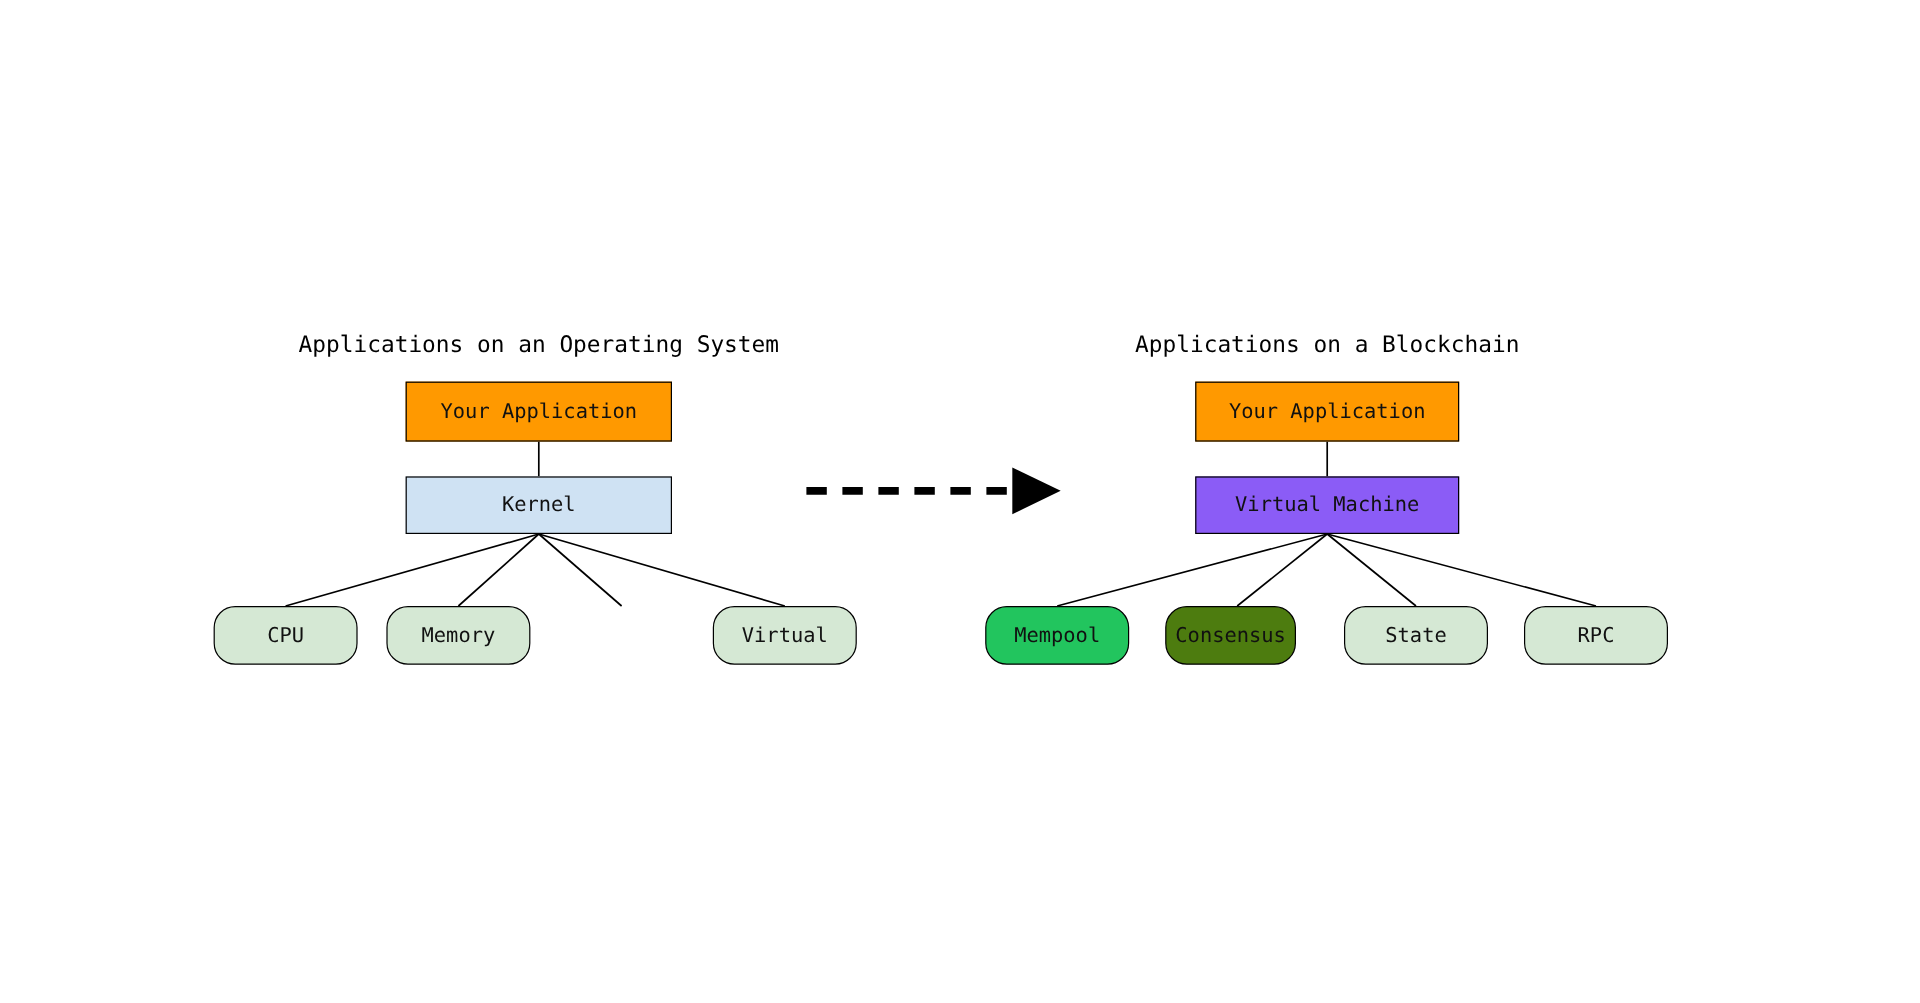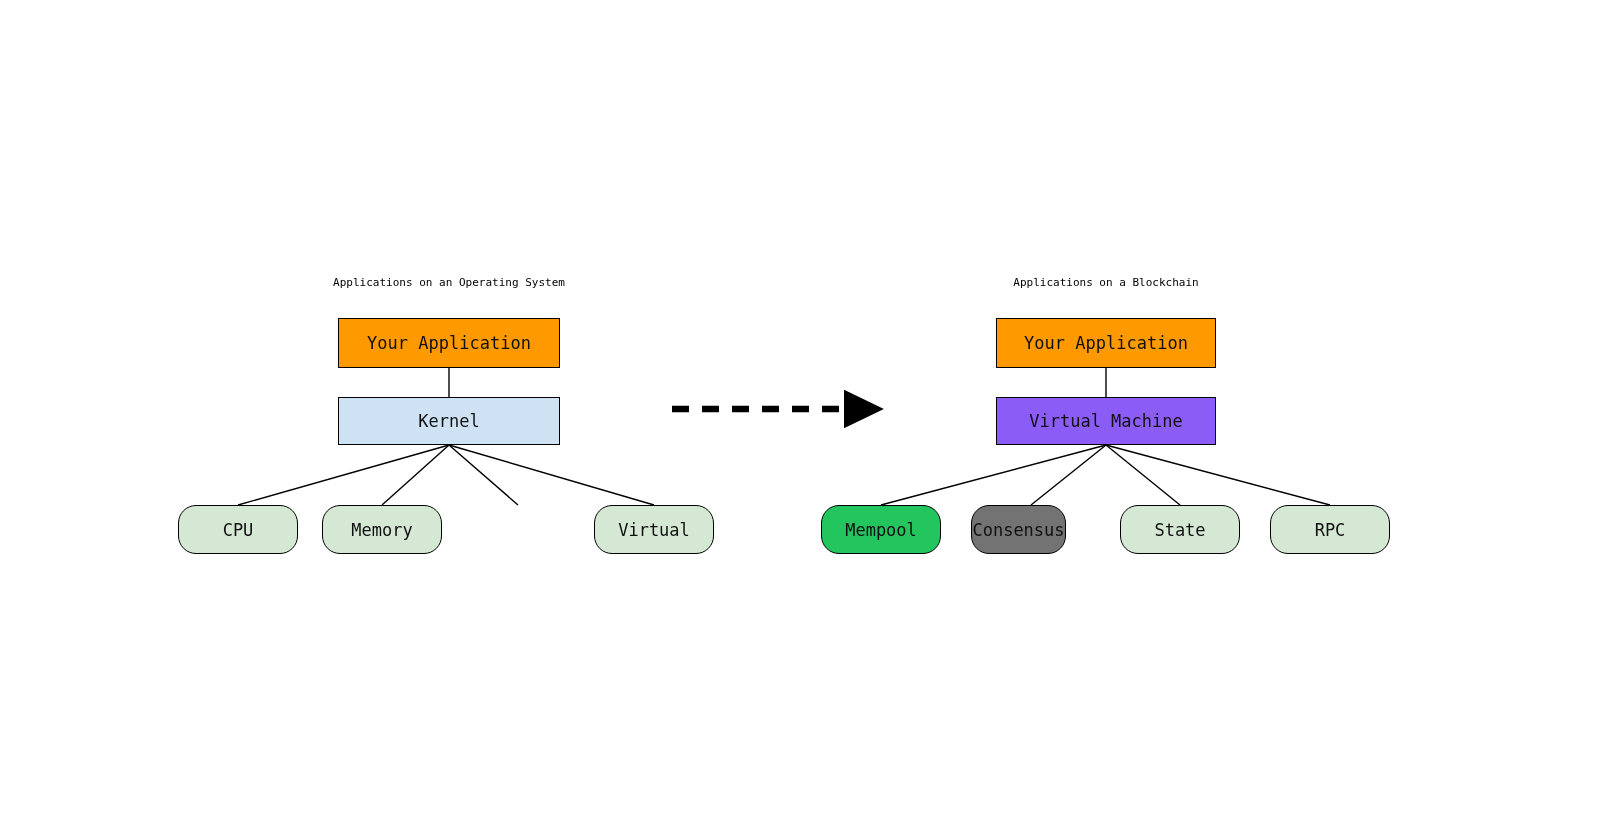--- a/index.html
+++ b/index.html
@@ -31,7 +31,7 @@
   }
   .group-title {
     position: absolute;
-    font-size: 11px;
+    font-size: 19px;
     color: #000000;
     white-space: nowrap;
     letter-spacing: 0px;

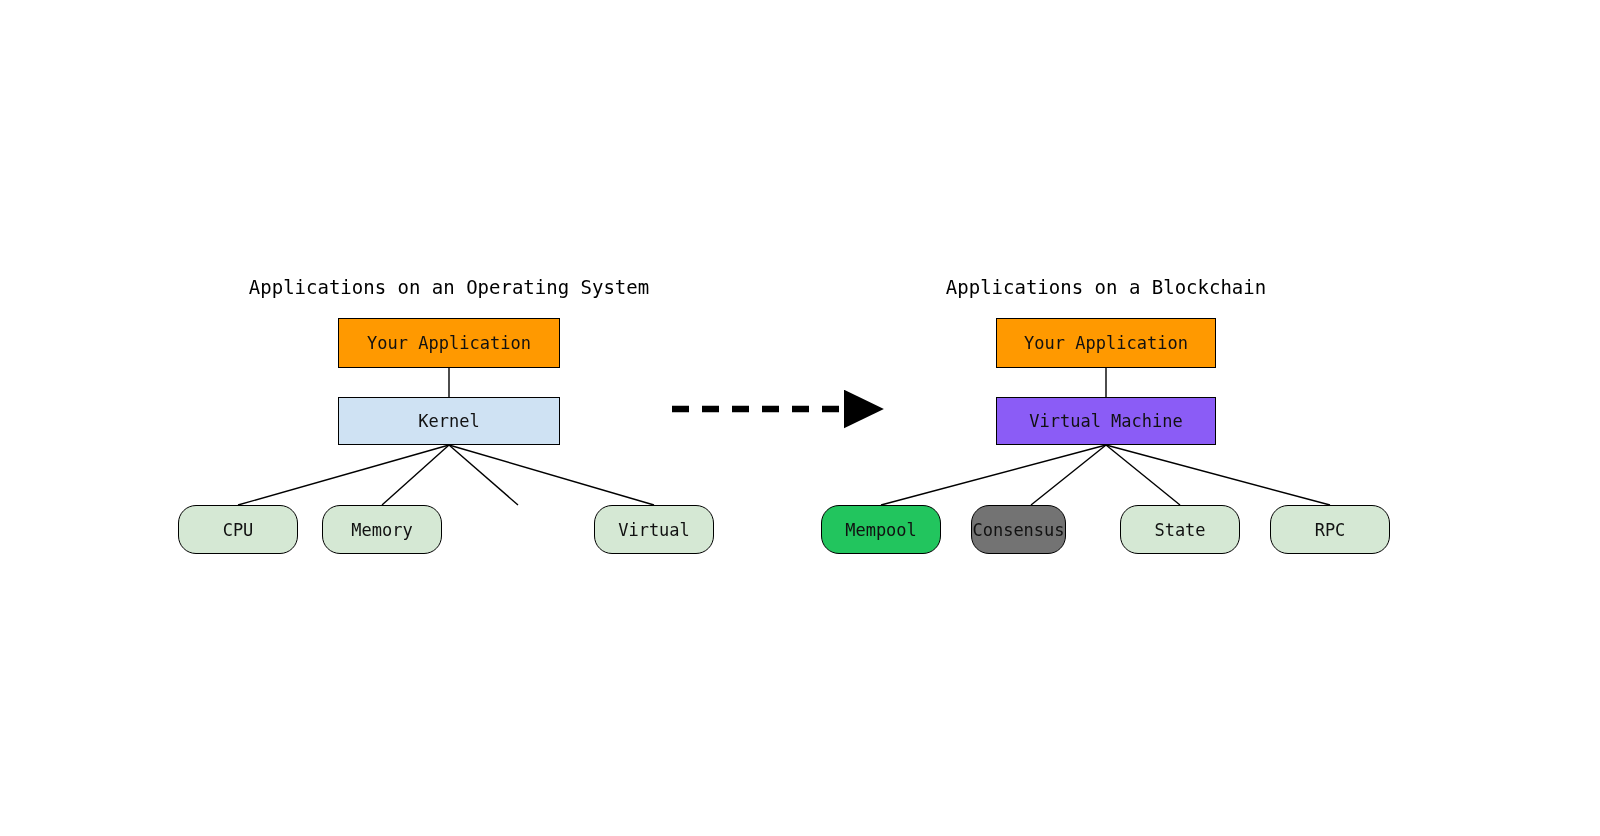--- a/index.html
+++ b/index.html
@@ -107,7 +107,7 @@
   <div class="node layer" id="ch-layer" style="left: 996px; top: 397px; width: 220px; height: 48px; background: #8b5cf6; border-color: rgb(0, 0, 0);">Virtual Machine</div>
 
   <div class="node leaf" id="ch-res-0" style="left: 821px; top: 505px; width: 120px; height: 49px; background: #22c55e; border-color: rgb(0, 0, 0);">Mempool</div>
-  <div class="node leaf" id="ch-res-1" style="left: 971px; top: 505px; width: 95px; height: 49px; background: #737373; border-color: rgb(0, 0, 0);">Consensus</div>
+  <div class="node leaf" id="ch-res-1" style="left: 971px; top: 505px; width: 109px; height: 49px; background: #4d7c0f; border-color: rgb(0, 0, 0);">Consensus</div>
   <div class="node leaf" id="ch-res-2" style="left: 1120px; top: 505px; width: 120px; height: 49px; background: rgb(213, 232, 212); border-color: rgb(0, 0, 0);">State</div>
   <div class="node leaf" id="ch-res-3" style="left: 1270px; top: 505px; width: 120px; height: 49px; background: rgb(213, 232, 212); border-color: rgb(0, 0, 0);">RPC</div>
 

